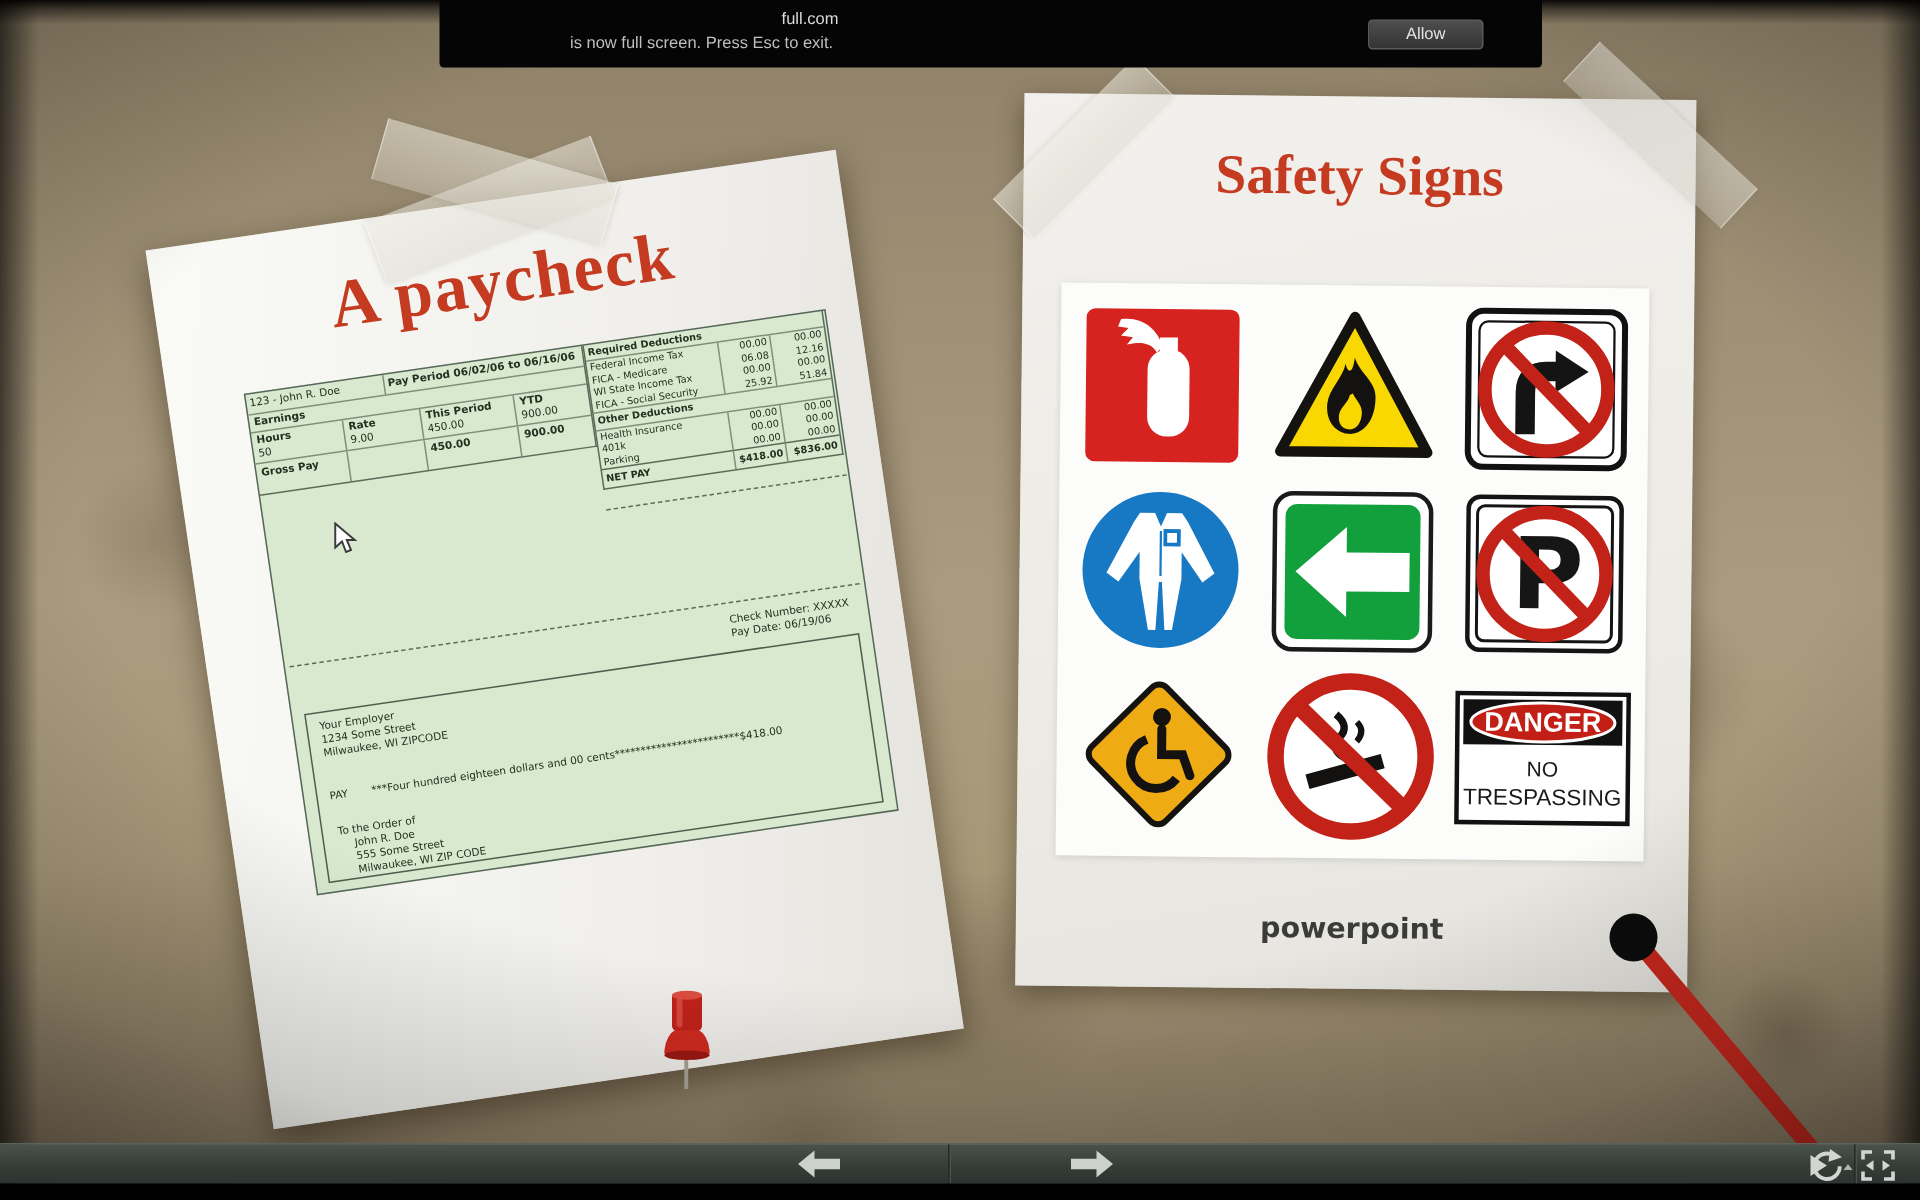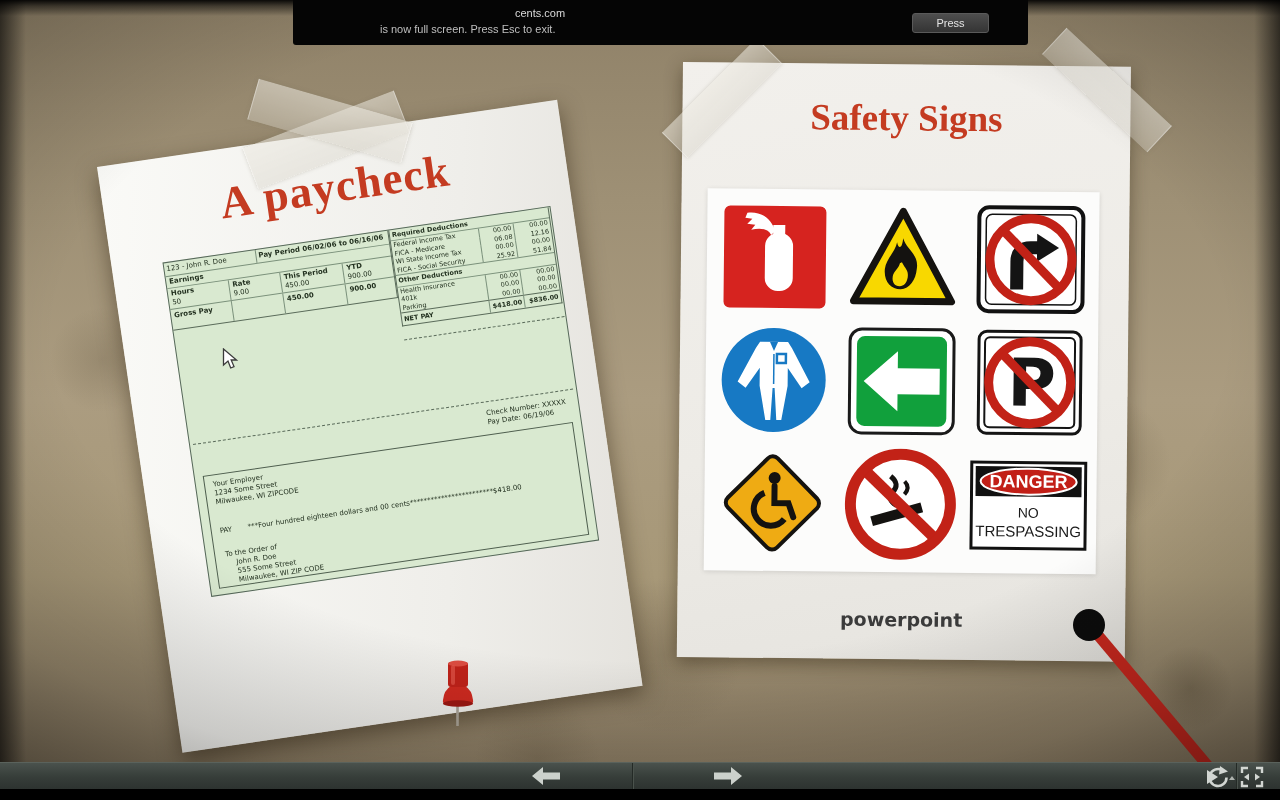--- a/index.html
+++ b/index.html
@@ -338,7 +338,7 @@
 <div class="vignette"></div>
 
 <div class="notif">
-  <div class="notif-site">cents.com</div>
+  <div class="notif-site">full.com</div>
   <div class="notif-msg">is now full screen. Press Esc to exit.</div>
   <div class="allow-btn">Press</div>
 </div>

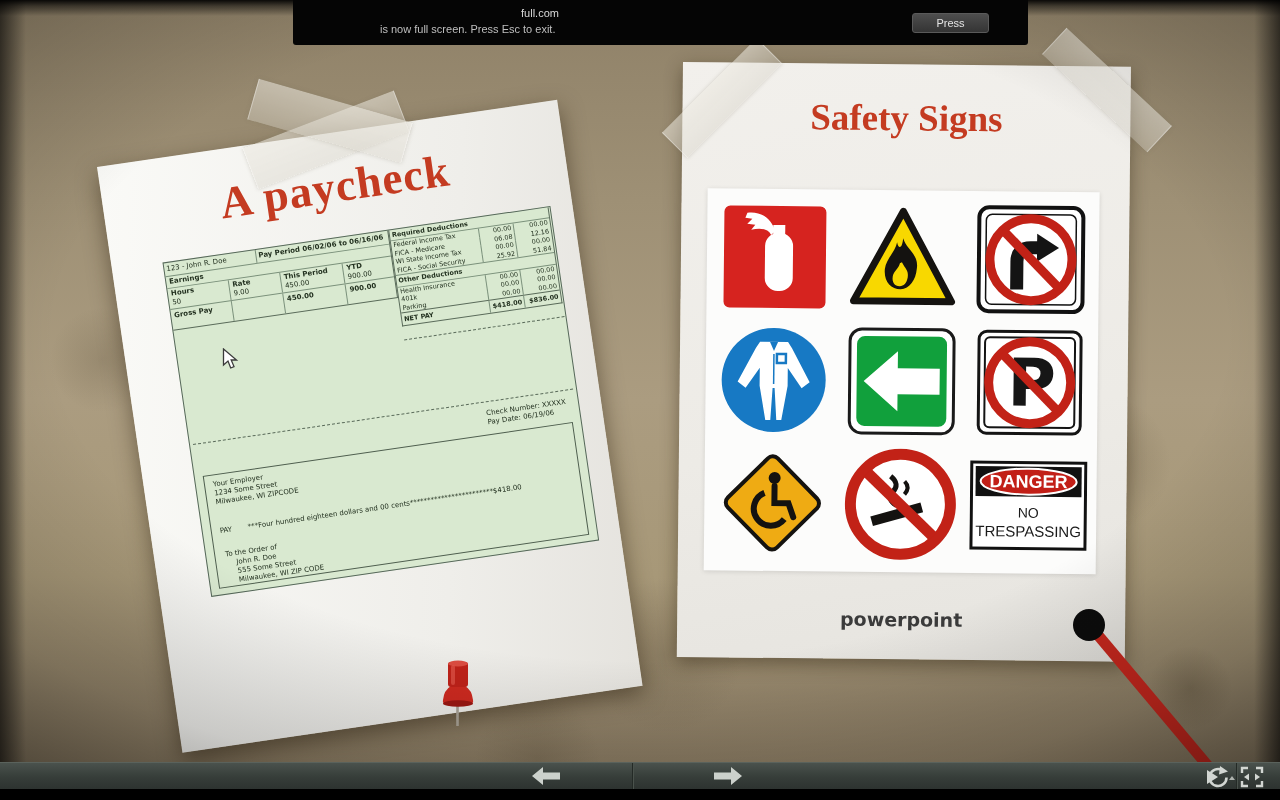--- a/index.html
+++ b/index.html
@@ -340,7 +340,7 @@
 <div class="notif">
   <div class="notif-site">full.com</div>
   <div class="notif-msg">is now full screen. Press Esc to exit.</div>
-  <div class="allow-btn">Press</div>
+  <div class="allow-btn">Allow</div>
 </div>
 
 <div class="toolbar">

